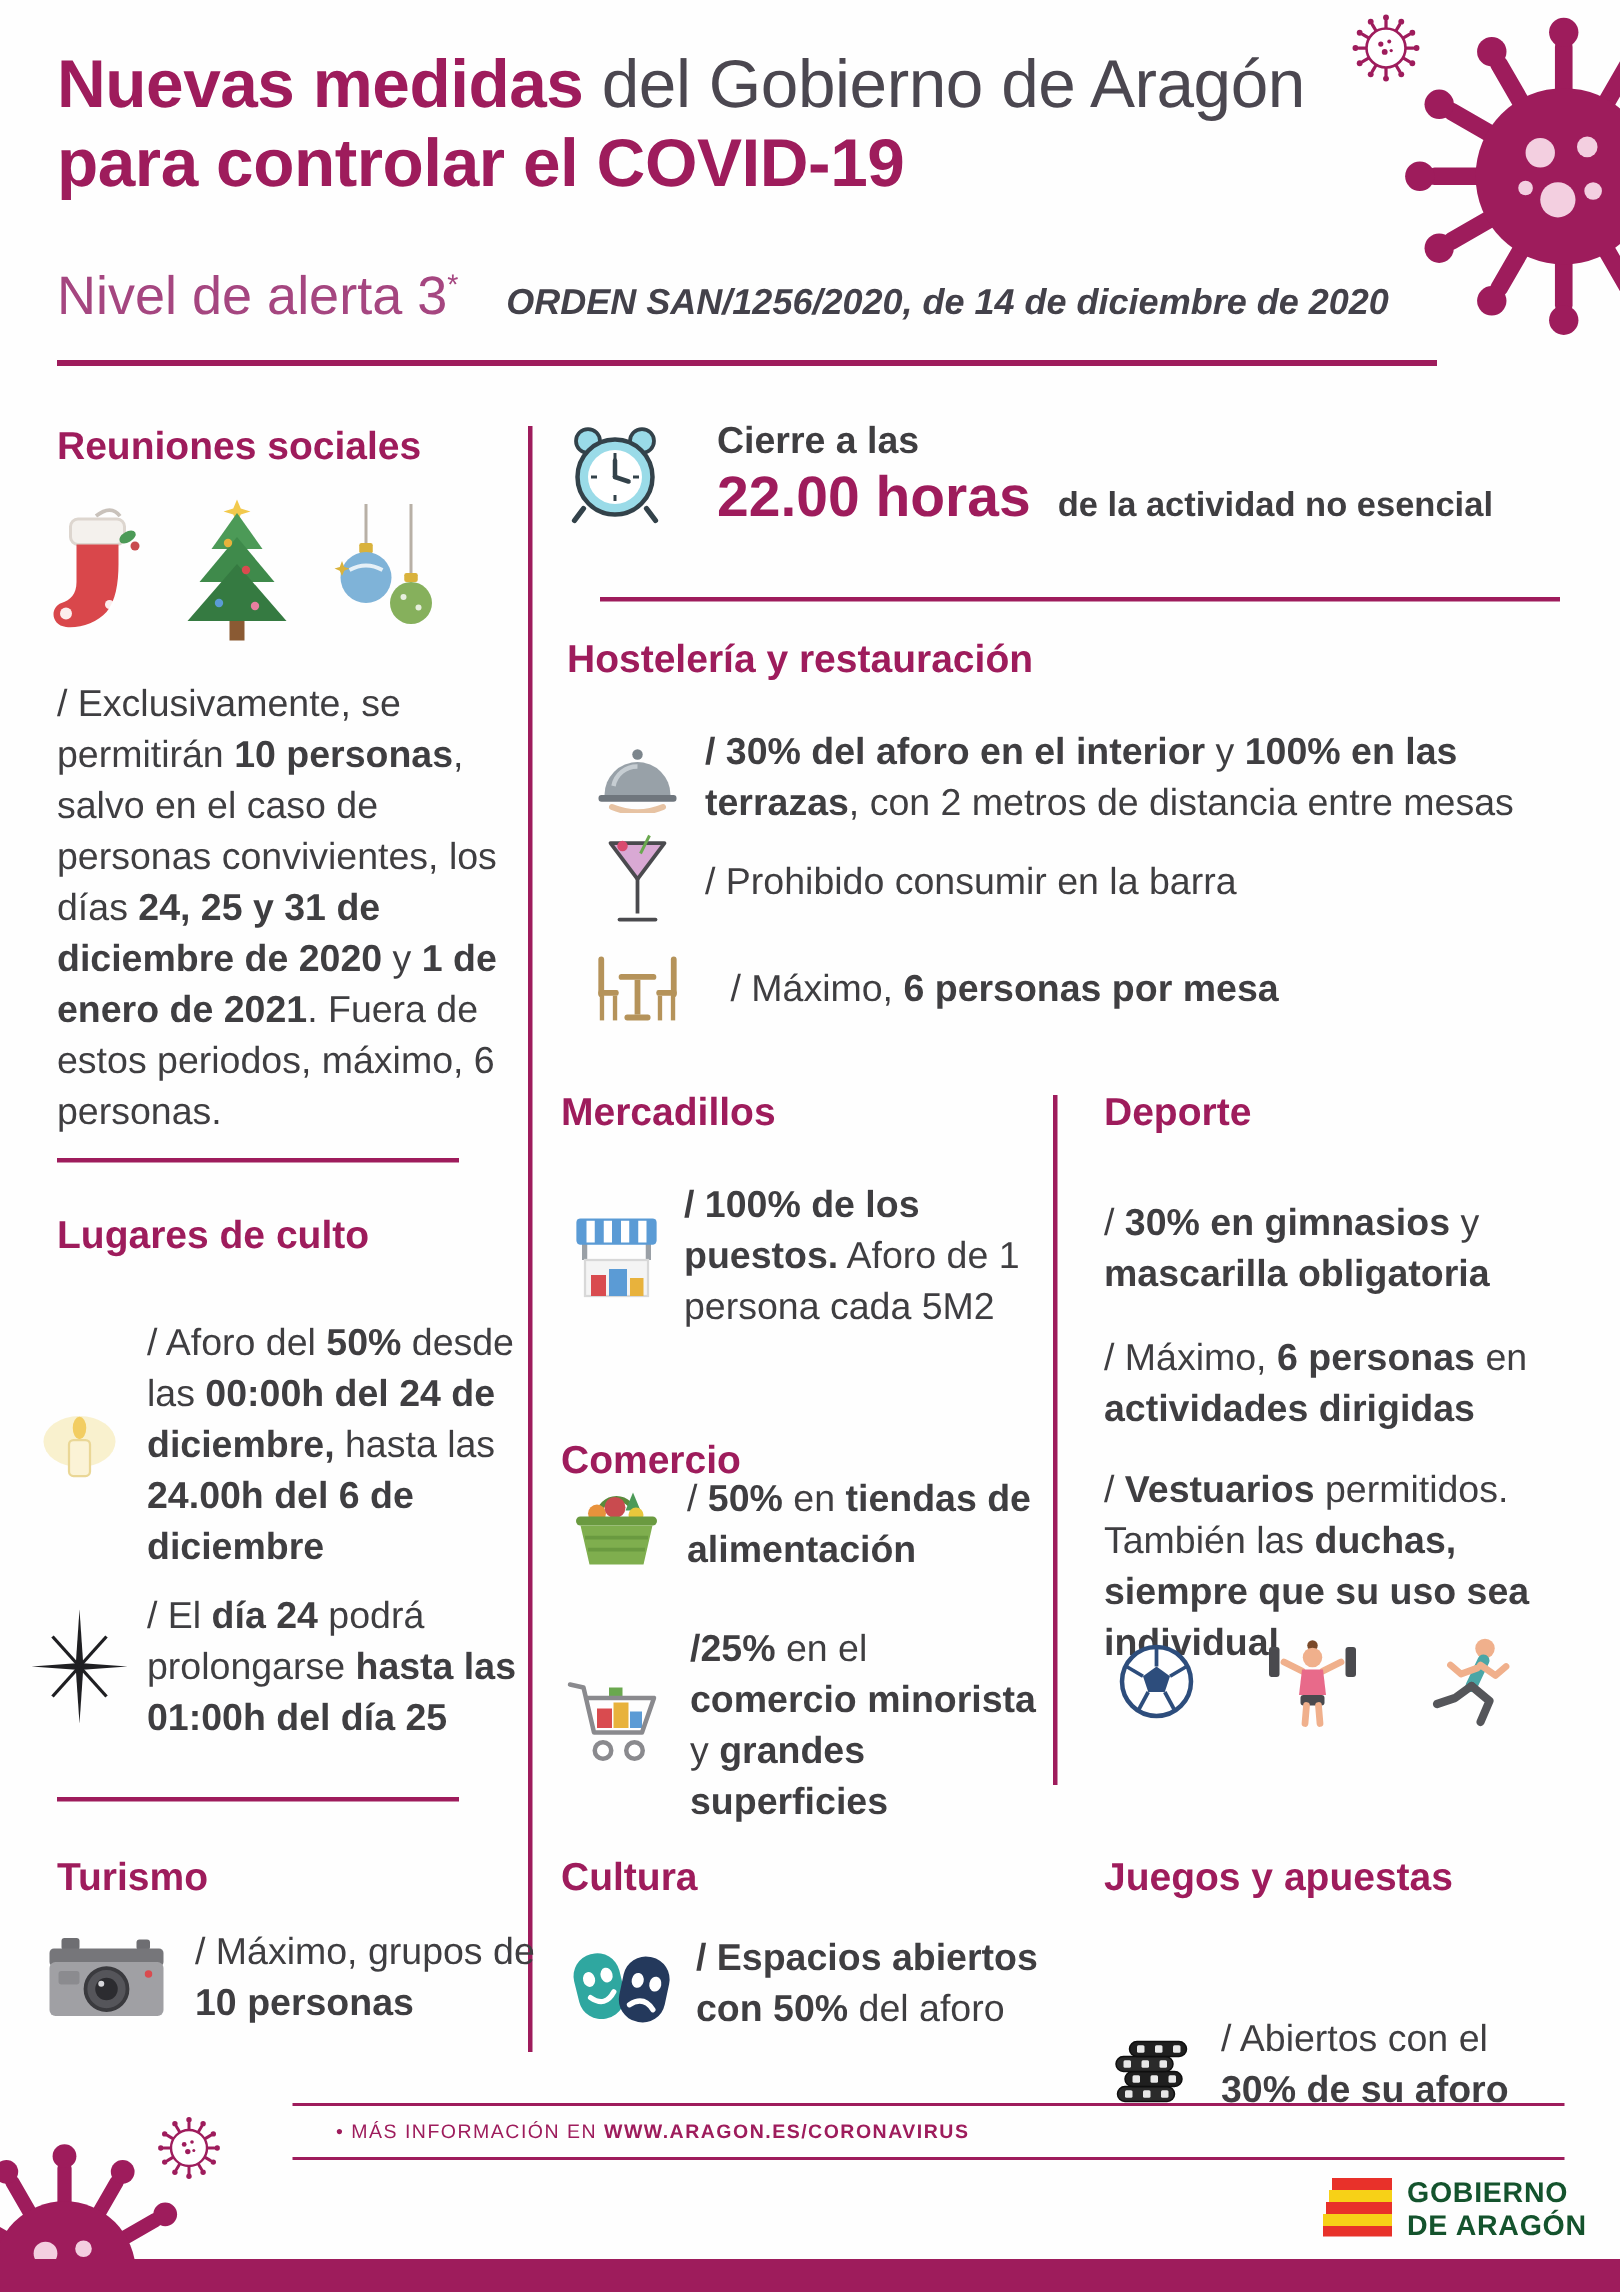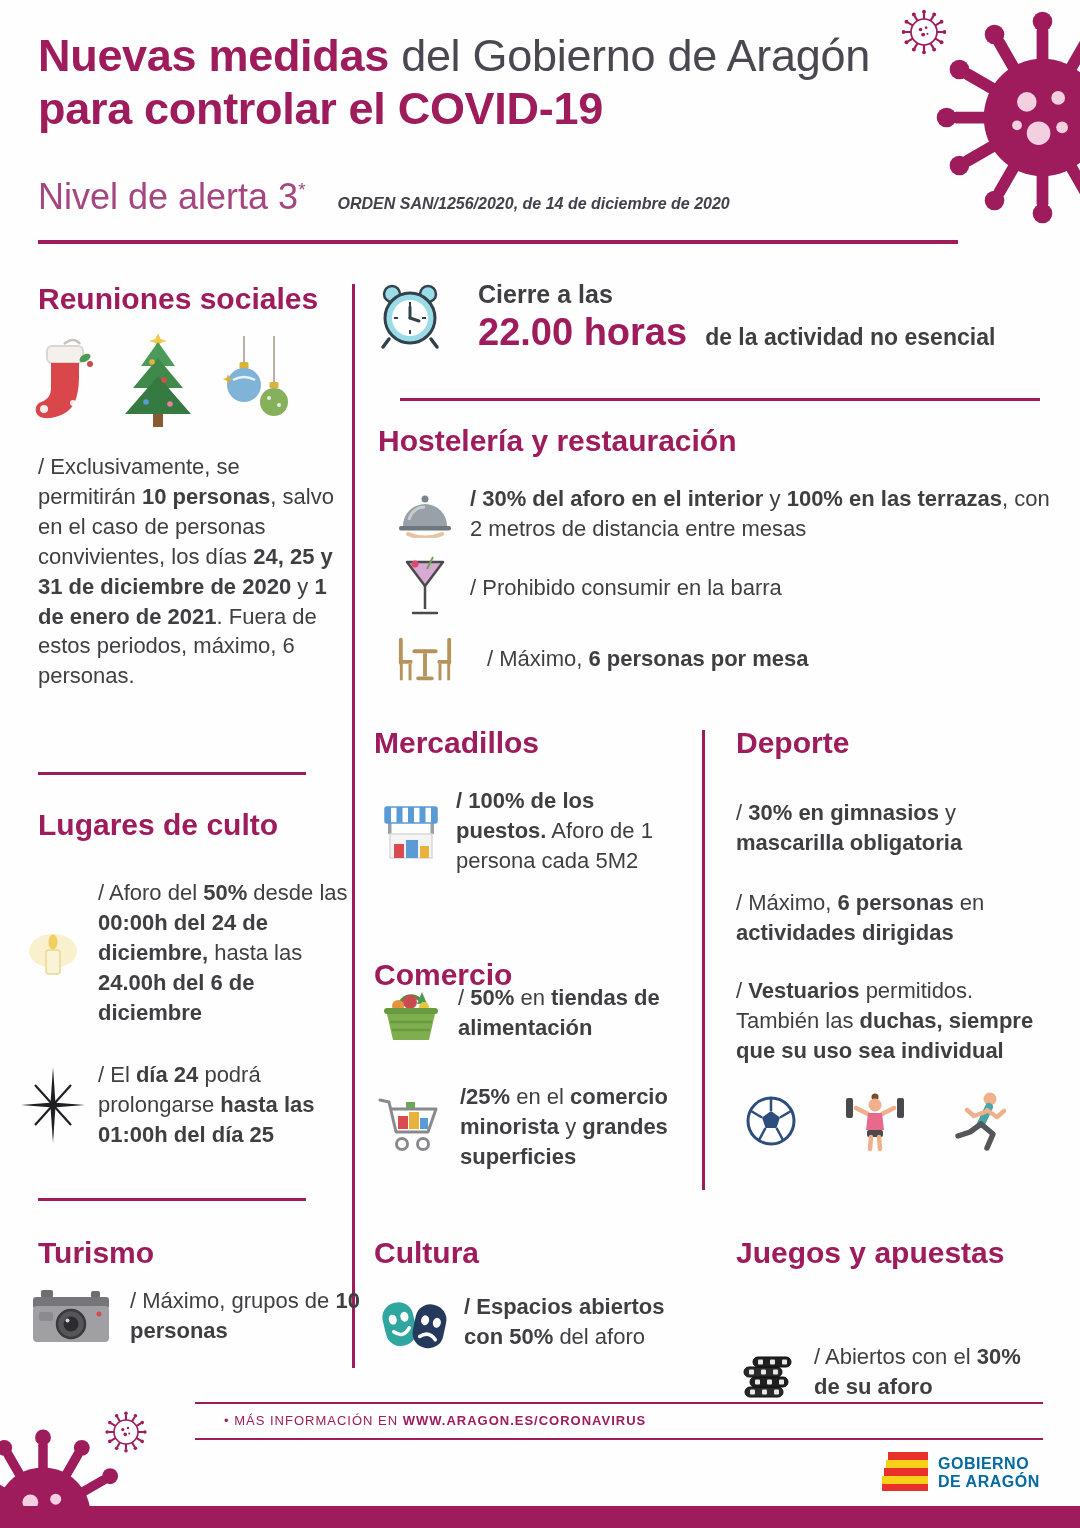--- a/index.html
+++ b/index.html
@@ -19,7 +19,7 @@
   .subtitle { left:38px; top:176px; display:flex; align-items:baseline; gap:32px; }
   .alert { font-size:36px; color:#a54680; }
   .alert sup { font-size:19px; }
-  .order { font-size:16px; font-style:italic; font-weight:700; color:#43414a; }
+  .order { font-size:24px; font-style:italic; font-weight:700; color:#43414a; }
 
   .rule { background:#9e1c5c; }
   .rule-header { left:38px; top:240px; width:920px; height:4px; }

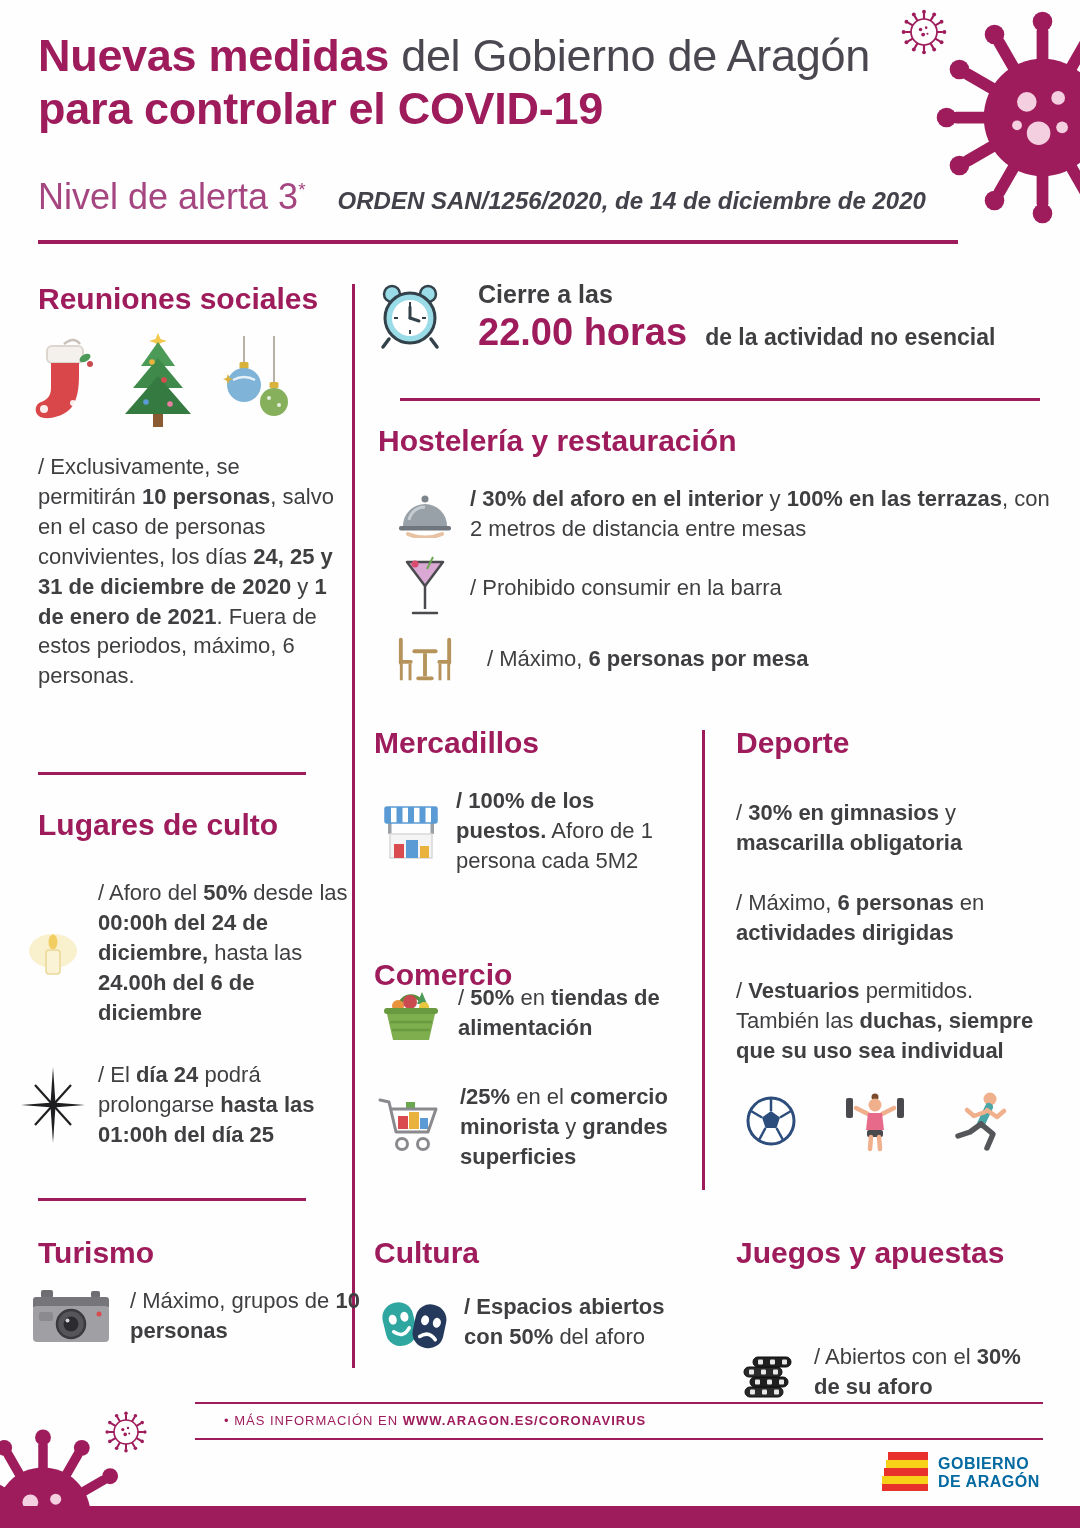--- a/index.html
+++ b/index.html
@@ -29,7 +29,7 @@
   .div-left2  { left:38px; top:1198px; width:268px; height:3px; }
   .div-top    { left:400px; top:398px; width:640px; height:3px; }
 
-  .sec-h { font-size:30px; font-weight:700; color:#9e1c5c; }
+  .sec-h { font-size:26px; font-weight:700; color:#9e1c5c; }
   .h-reuniones{left:38px;top:282px;} .h-lugares{left:38px;top:808px;}
   .h-turismo{left:38px;top:1236px;} .h-hosteleria{left:378px;top:424px;}
   .h-mercadillos{left:374px;top:726px;} .h-comercio{left:374px;top:922px;margin-top:36px;}

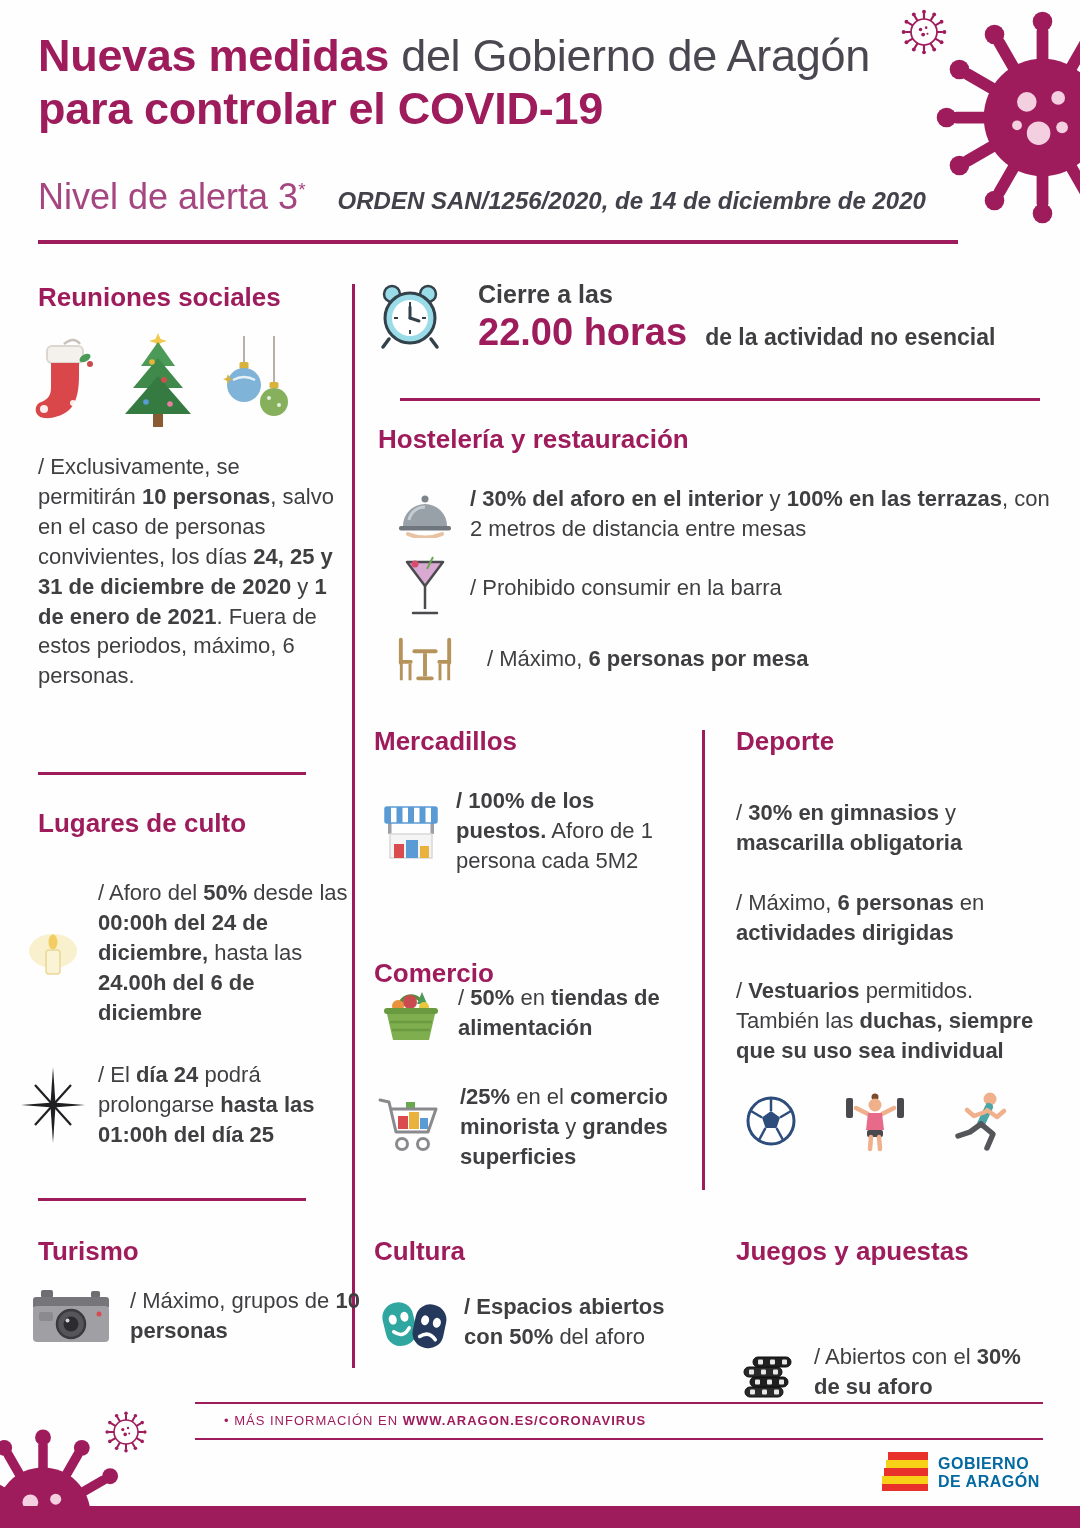--- a/index.html
+++ b/index.html
@@ -36,7 +36,7 @@
   .h-cultura{left:374px;top:1236px;} .h-deporte{left:736px;top:726px;}
   .h-juegos{left:736px;top:1236px;}
 
-  .txt { font-size:22px; line-height:1.36; }
+  .txt { font-size:25px; line-height:1.36; }
   .item { display:flex; align-items:center; }
   .ico { flex:0 0 auto; display:flex; justify-content:center; }
 

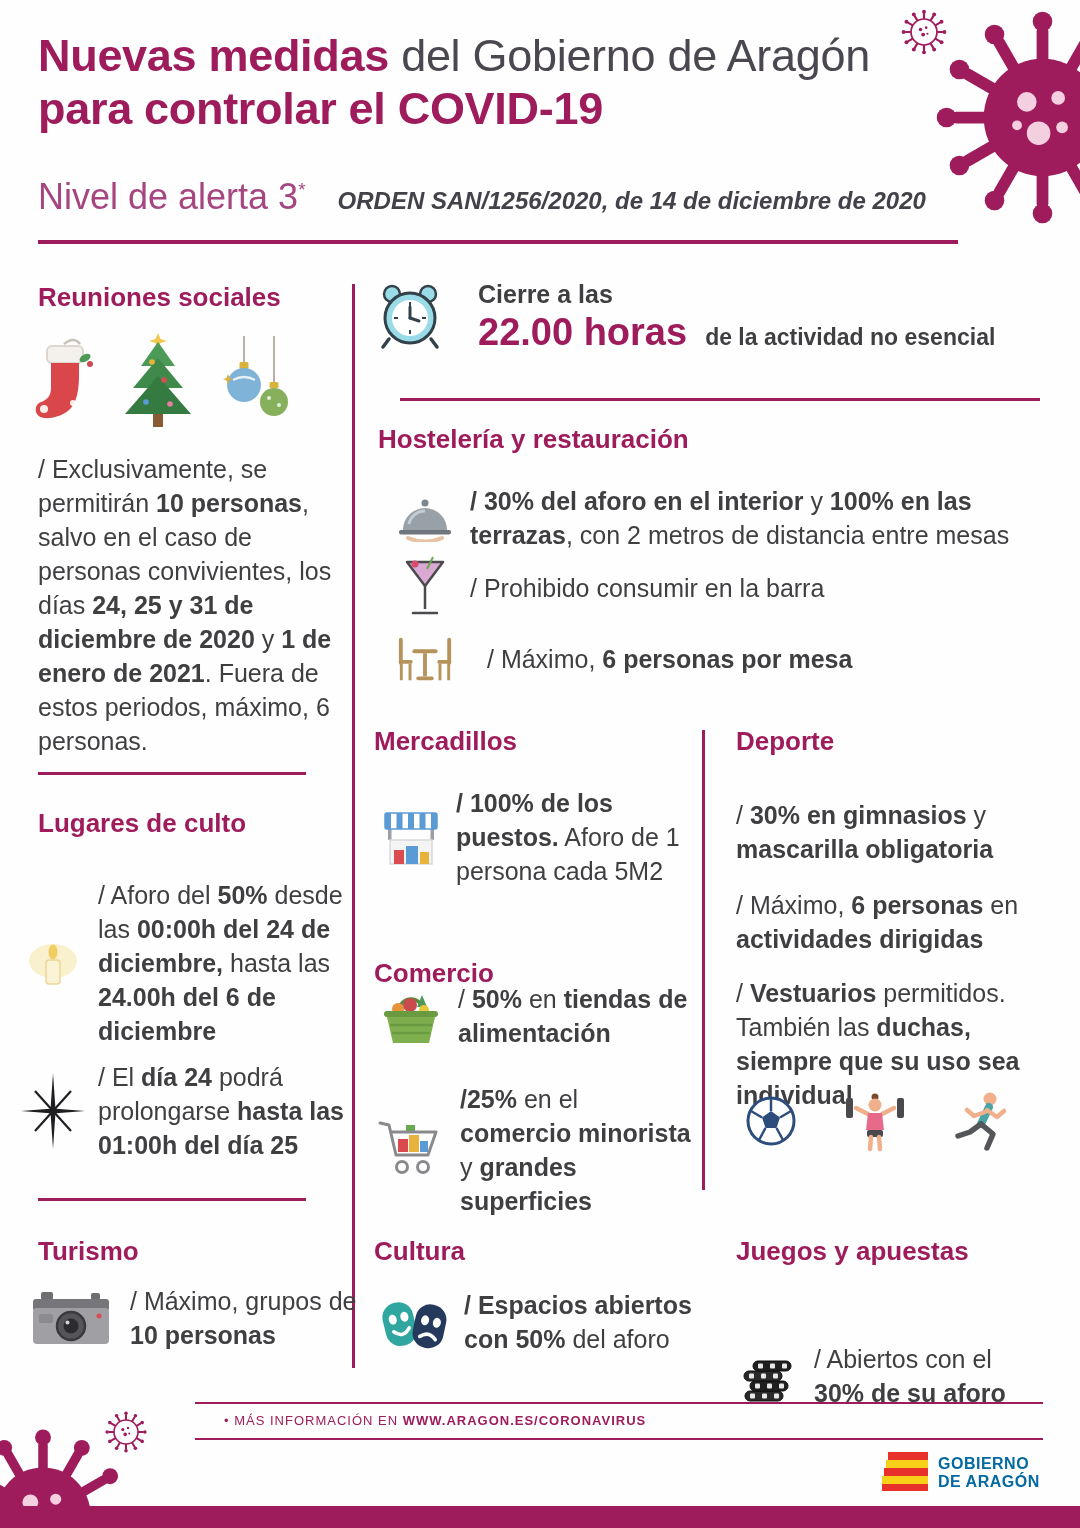--- a/index.html
+++ b/index.html
@@ -72,7 +72,7 @@
   .f-line2{left:195px;top:1438px;width:848px;height:2px;}
   .f-info{left:224px;top:1413px;font-size:13px;letter-spacing:1px;color:#9e1c5c;}
   .logo{left:882px;top:1448px;display:flex;align-items:center;gap:10px;}
-  .logo-text{font-size:16px;font-weight:700;color:#0369a1;line-height:1.12;letter-spacing:0.5px;}
+  .logo-text{font-size:19px;font-weight:700;color:#14532d;line-height:1.12;letter-spacing:0.5px;}
   .bottom-bar{left:0;top:1506px;width:1080px;height:22px;background:#9e1c5c;z-index:6;}
 
   .v-tr-big{left:925px;top:0;width:235px;height:235px;z-index:1;}

